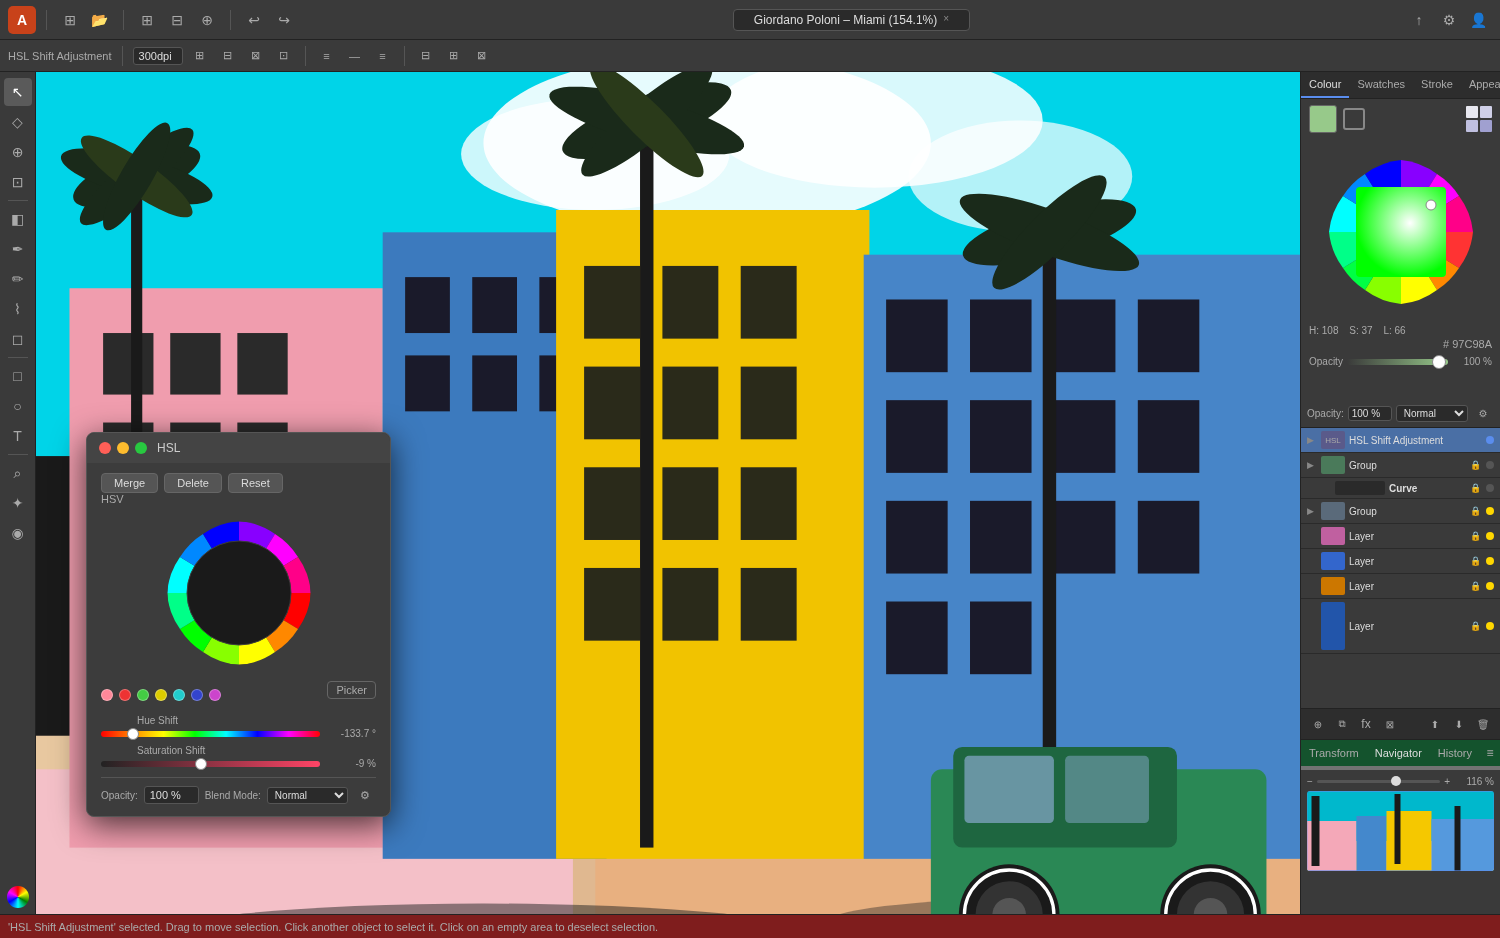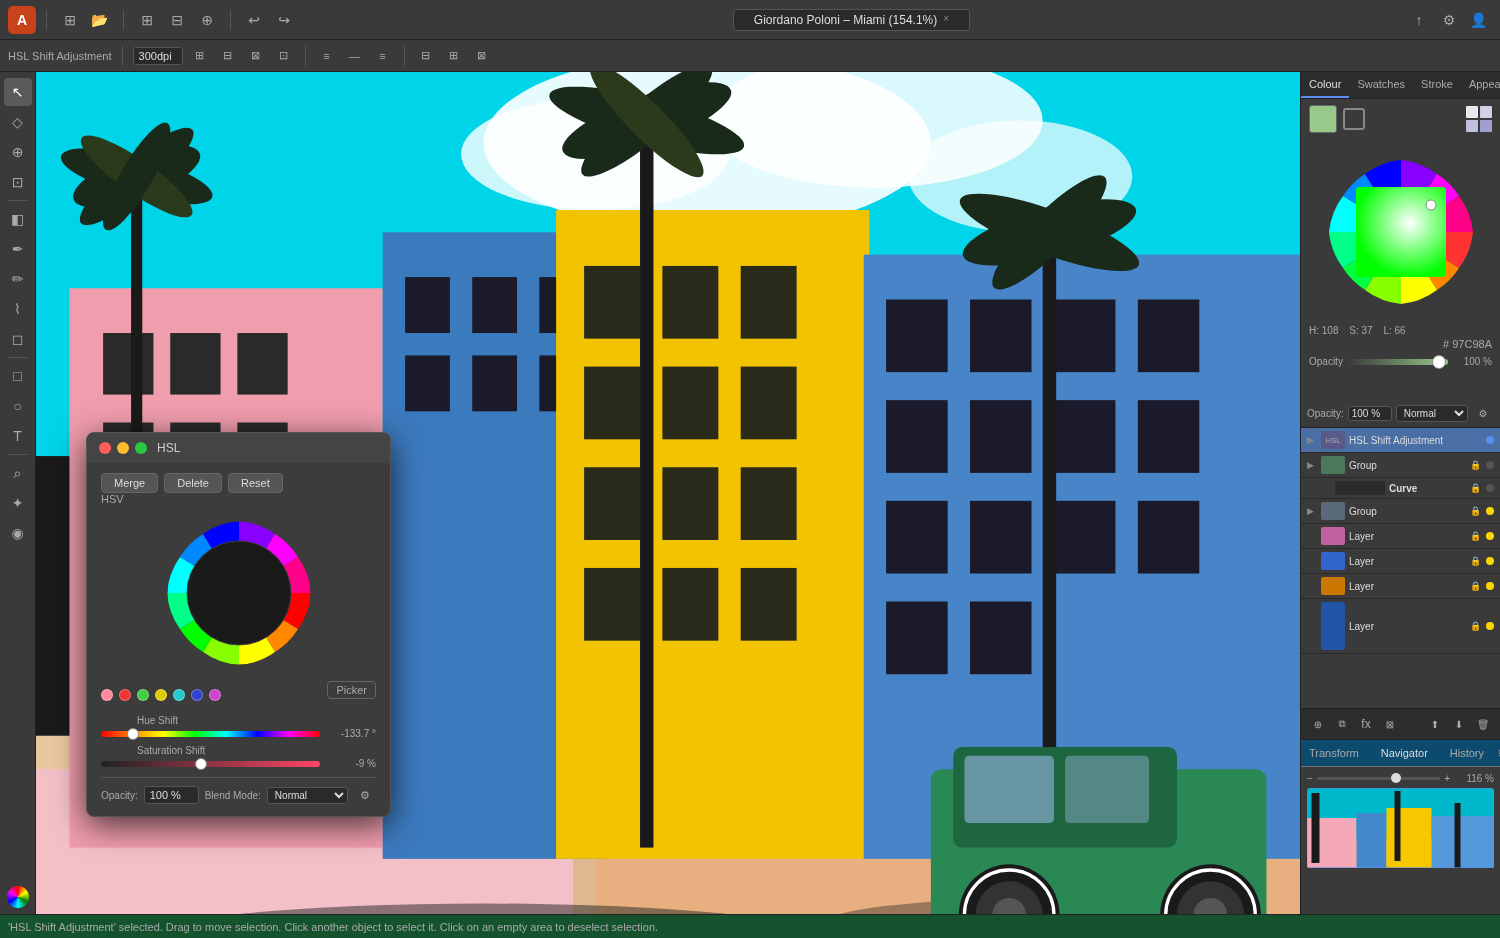--- a/index.html
+++ b/index.html
@@ -100,7 +100,7 @@
 
     
     .nav-panel { border-top: 1px solid #222; }
-    .nav-tabs { display: flex; background: #0c4a6e; border-bottom: 1px solid #737373; align-items: center; gap: 6px; }
+    .nav-tabs { display: flex; background: #14532d; border-bottom: 4px solid #737373; align-items: center; }
     .nav-tab { padding: 4px 8px; font-size: 11px; cursor: pointer; color: #aaa; }
     .nav-tab.active { color: #ddd; }
     .nav-content { padding: 6px; }

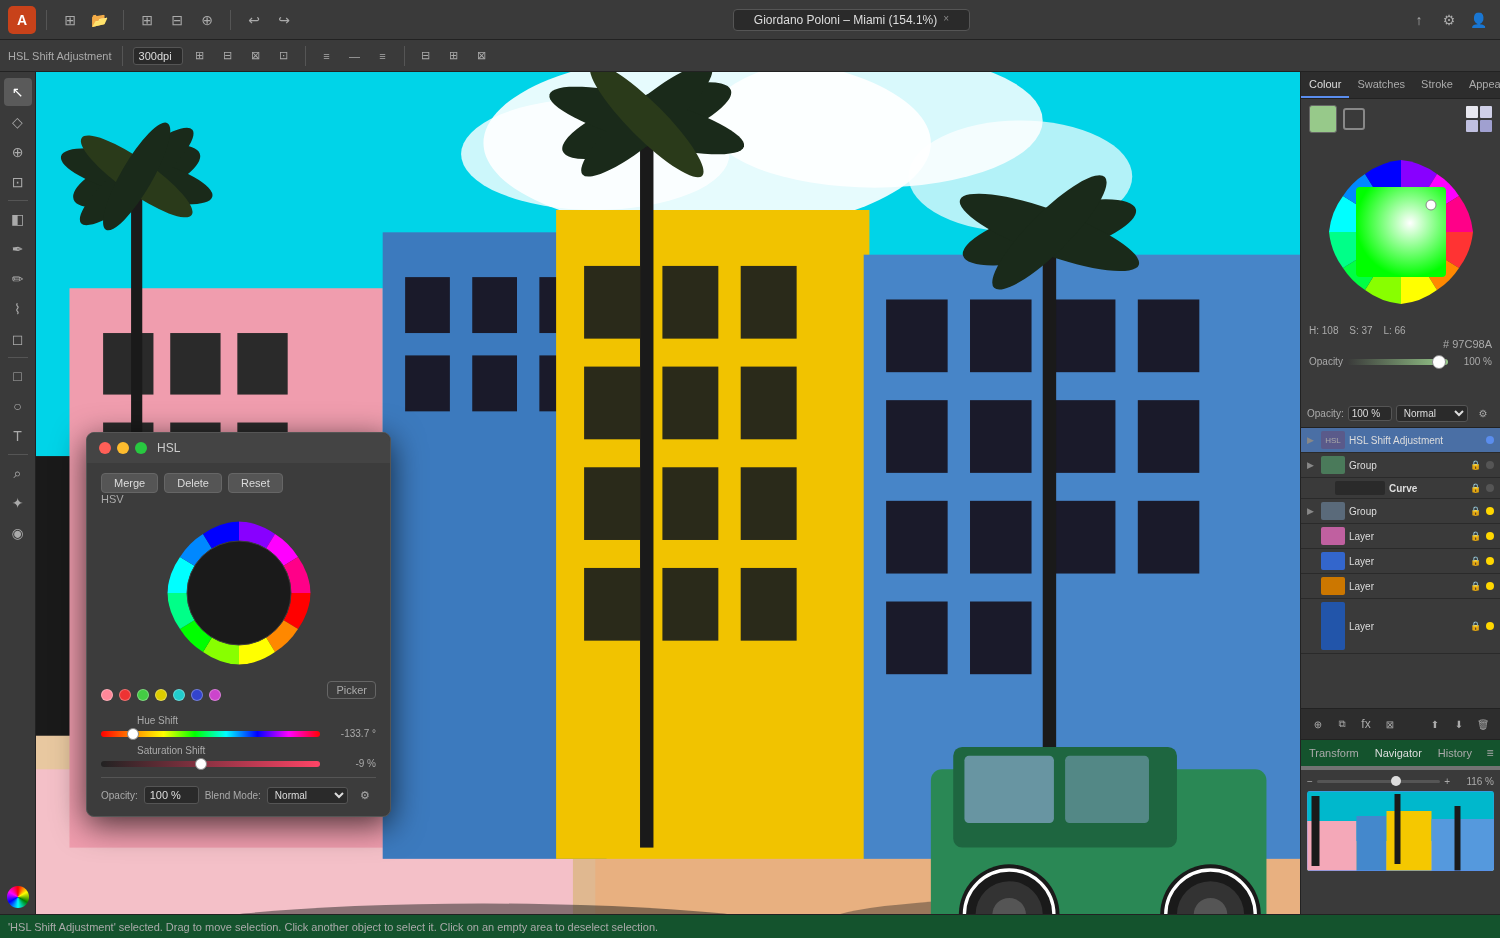--- a/index.html
+++ b/index.html
@@ -71,7 +71,7 @@
     .layer-expand { font-size: 9px; color: #888; width: 10px; }
 
     
-    #bottom-status { height: 24px; background: #14532d; border-top: 1px solid #222; display: flex; align-items: center; padding: 0 8px; font-size: 11px; color: #aaa; }
+    #bottom-status { height: 24px; background: #7f1d1d; border-top: 1px solid #222; display: flex; align-items: center; padding: 0 8px; font-size: 11px; color: #aaa; }
 
     
     #hsl-dialog {

